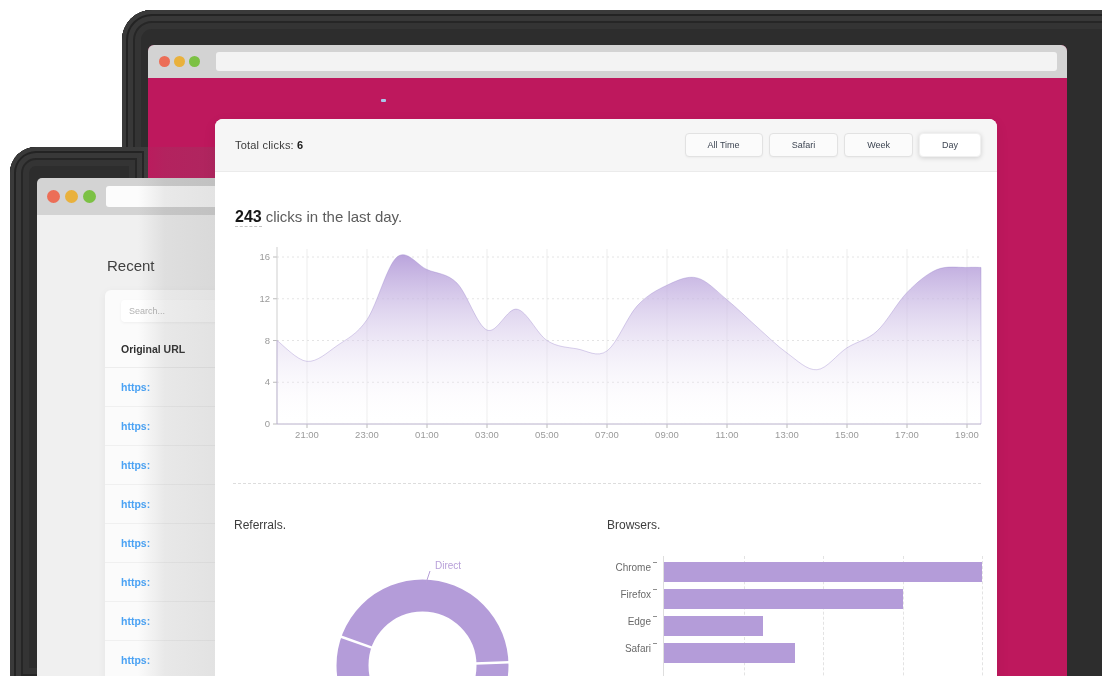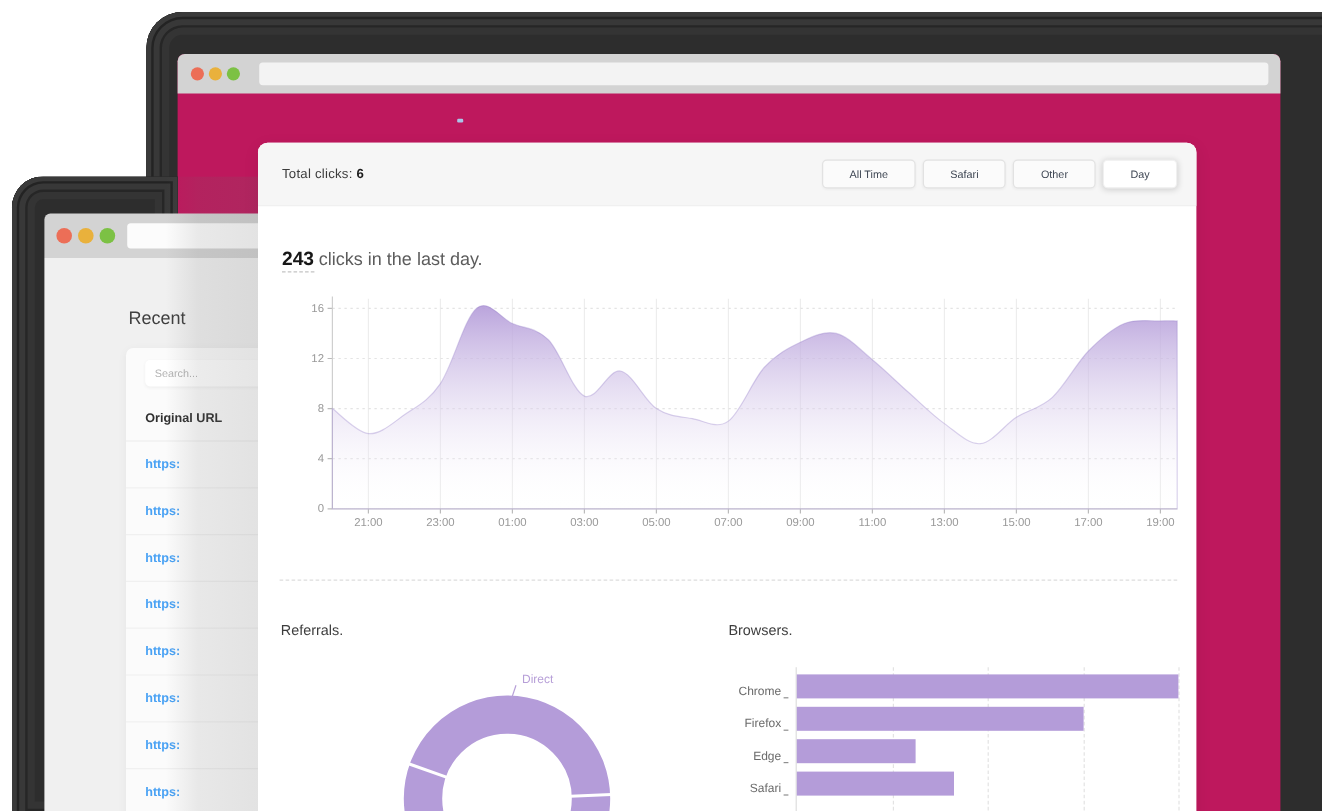--- a/index.html
+++ b/index.html
@@ -124,7 +124,7 @@
       <div class="filters" id="filters">
           <button class="filter-btn">All Time</button>
           <button class="filter-btn">Safari</button>
-          <button class="filter-btn">Other</button>
+          <button class="filter-btn">Week</button>
           <button class="filter-btn active">Day</button>
         </div>
     </div>

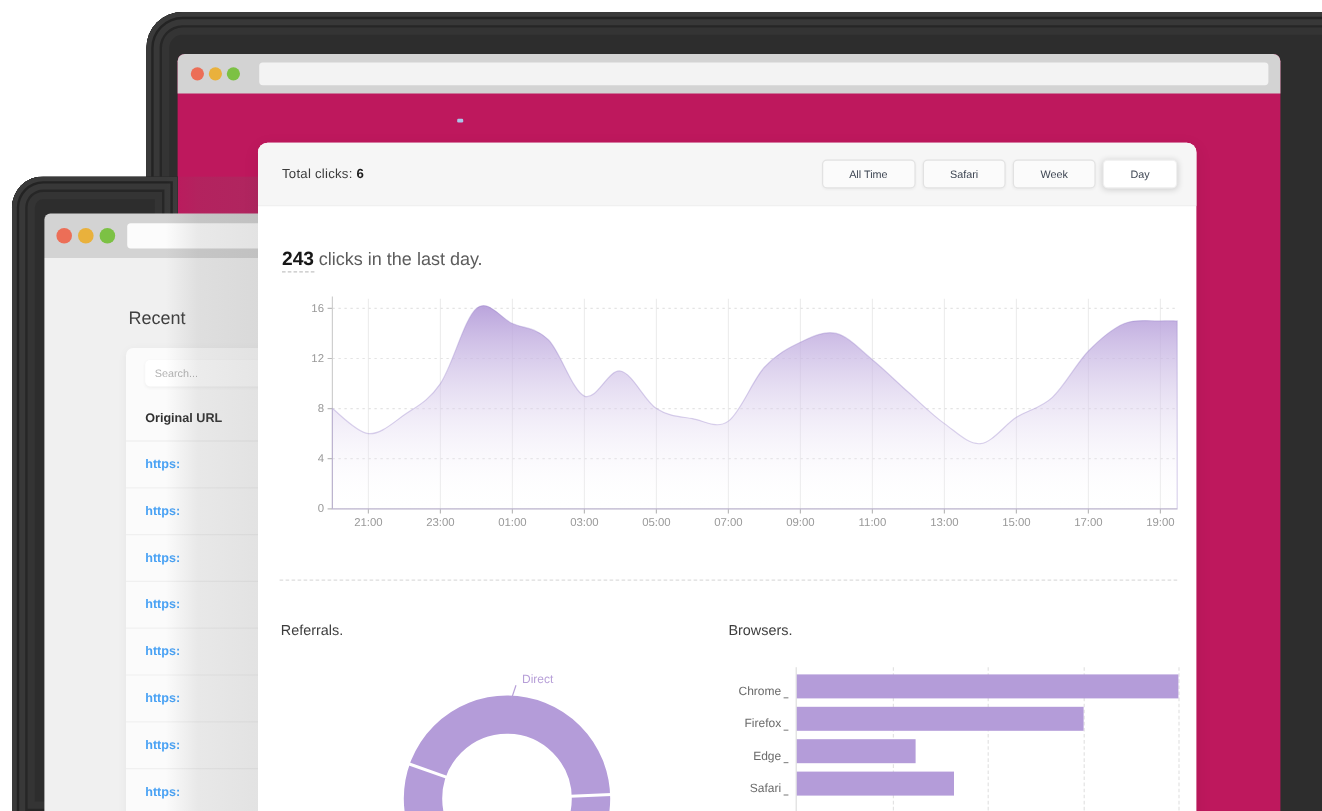--- a/index.html
+++ b/index.html
@@ -70,7 +70,7 @@
   .bar-grid { position:absolute; left:66px; top:-6px; width:318px; height:170px;
     border-left:1px solid #dedede; }
   .bar-gridline { position:absolute; top:0; bottom:0; width:0; border-left:1px dashed #e3e3e3; }
-  .bar-row { position:relative; display:flex; align-items:flex-end; height:20px; margin-bottom:7px; }
+  .bar-row { position:relative; display:flex; align-items:flex-start; height:20px; margin-bottom:7px; }
   .bar-label { width:54px; text-align:right; font-size:10px; color:#6a6a6a; }
   .bar-tick { width:4px; height:1px; background:#8f8f8f; margin:0 0 0 2px; }
   .bar-fill { height:20px; margin-left:7px; }

